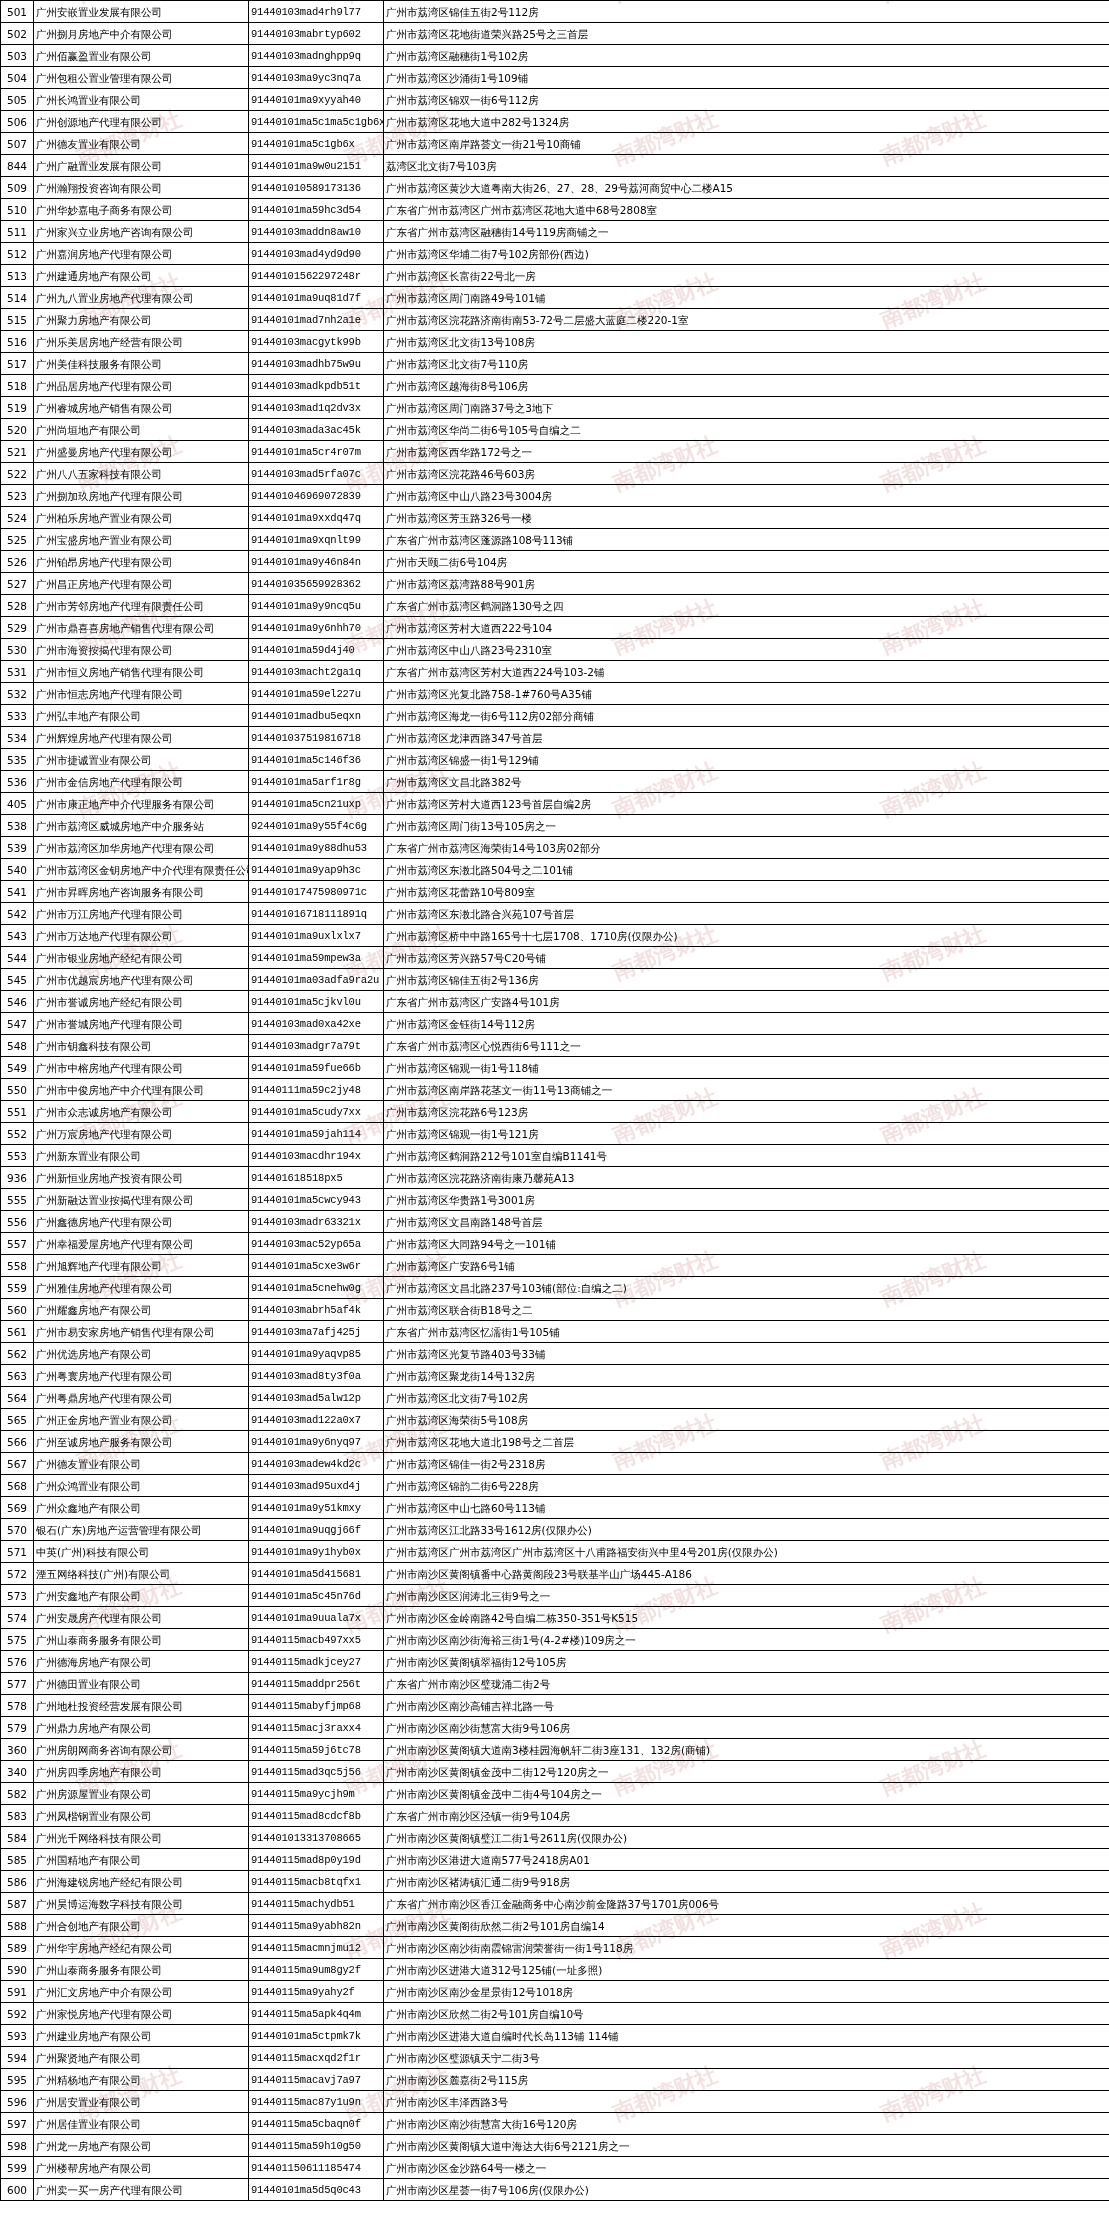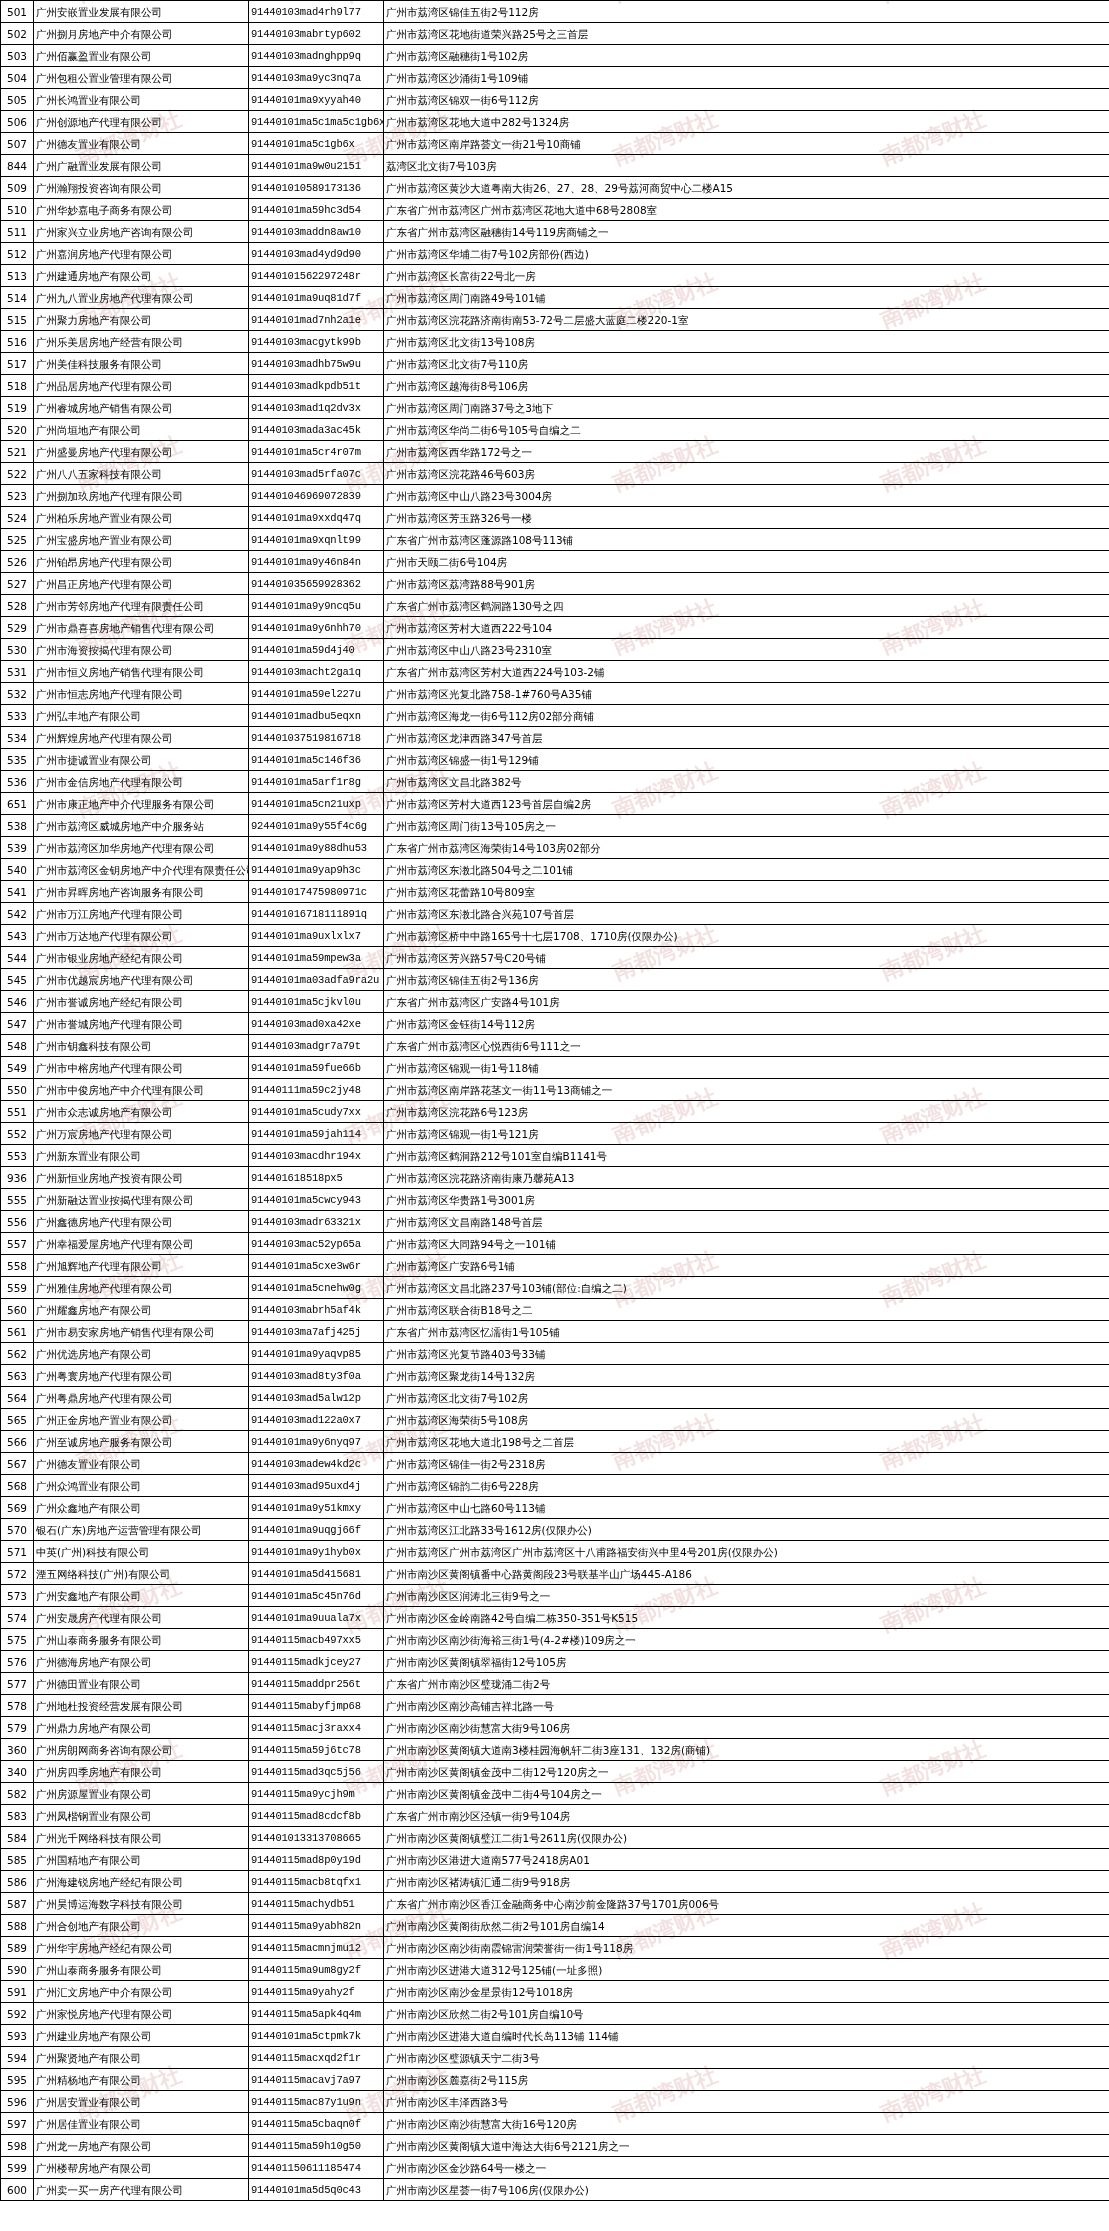--- a/index.html
+++ b/index.html
@@ -353,7 +353,7 @@
           <td class="c-addr">广州市荔湾区文昌北路382号</td>
         </tr>
         <tr>
-          <td class="c-num">651</td>
+          <td class="c-num">405</td>
           <td class="c-name">广州市康正地产中介代理服务有限公司</td>
           <td class="c-code">91440101ma5cn21uxp</td>
           <td class="c-addr">广州市荔湾区芳村大道西123号首层自编2房</td>

